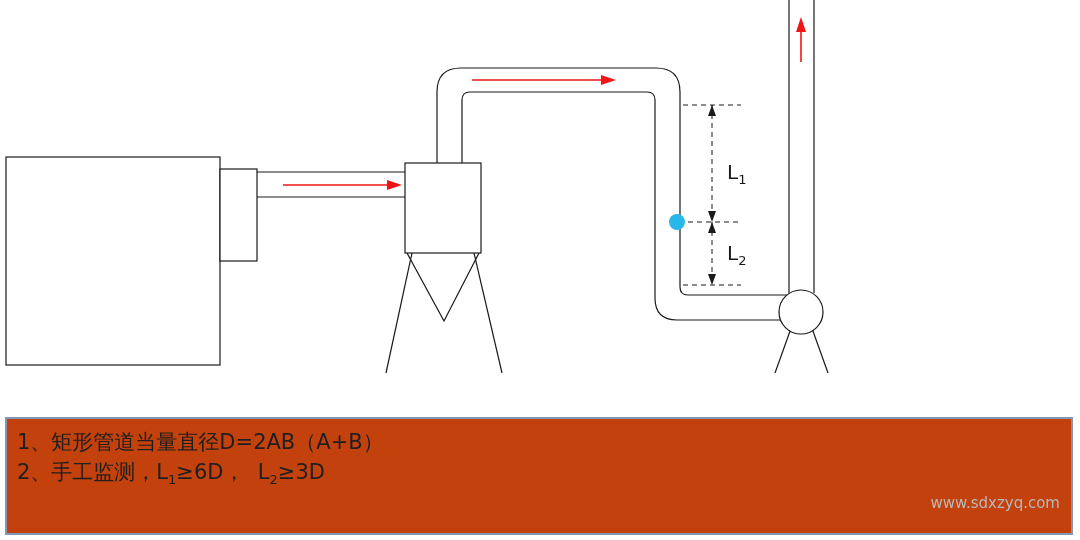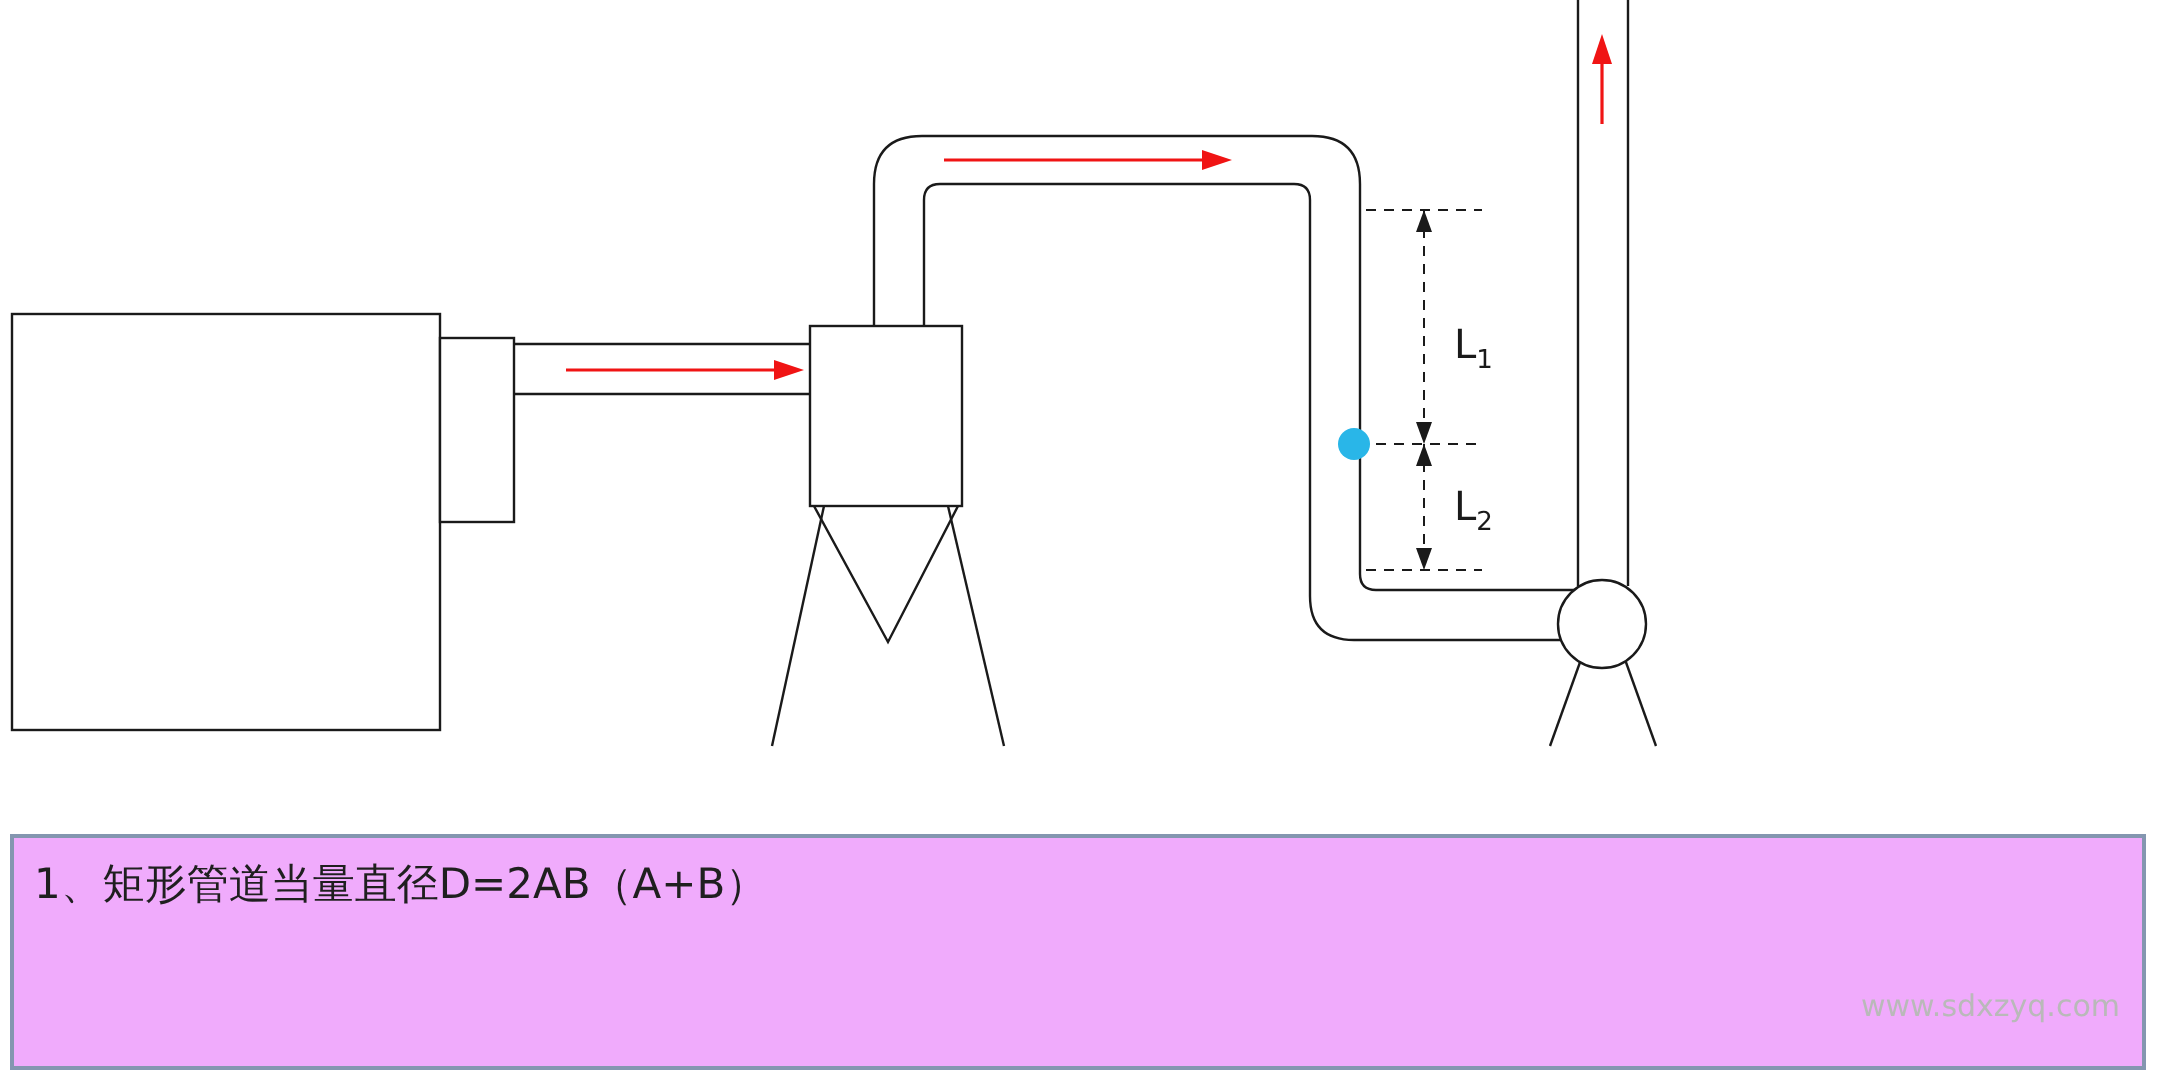--- a/index.html
+++ b/index.html
@@ -17,7 +17,7 @@
   .flow-line{fill:none;stroke-width:1.6px;}
   .notes-box{
     position:absolute;left:5px;top:417px;width:1068px;height:118px;
-    box-sizing:border-box;border:2px solid #8496b0;background:#f0abfc;
+    box-sizing:border-box;border:2px solid #8496b0;background:#c2410c;
     padding:8px 12px 0 10px;
   }
   .note-line{font-size:21px;line-height:30px;color:#1f1f1f;white-space:pre;}

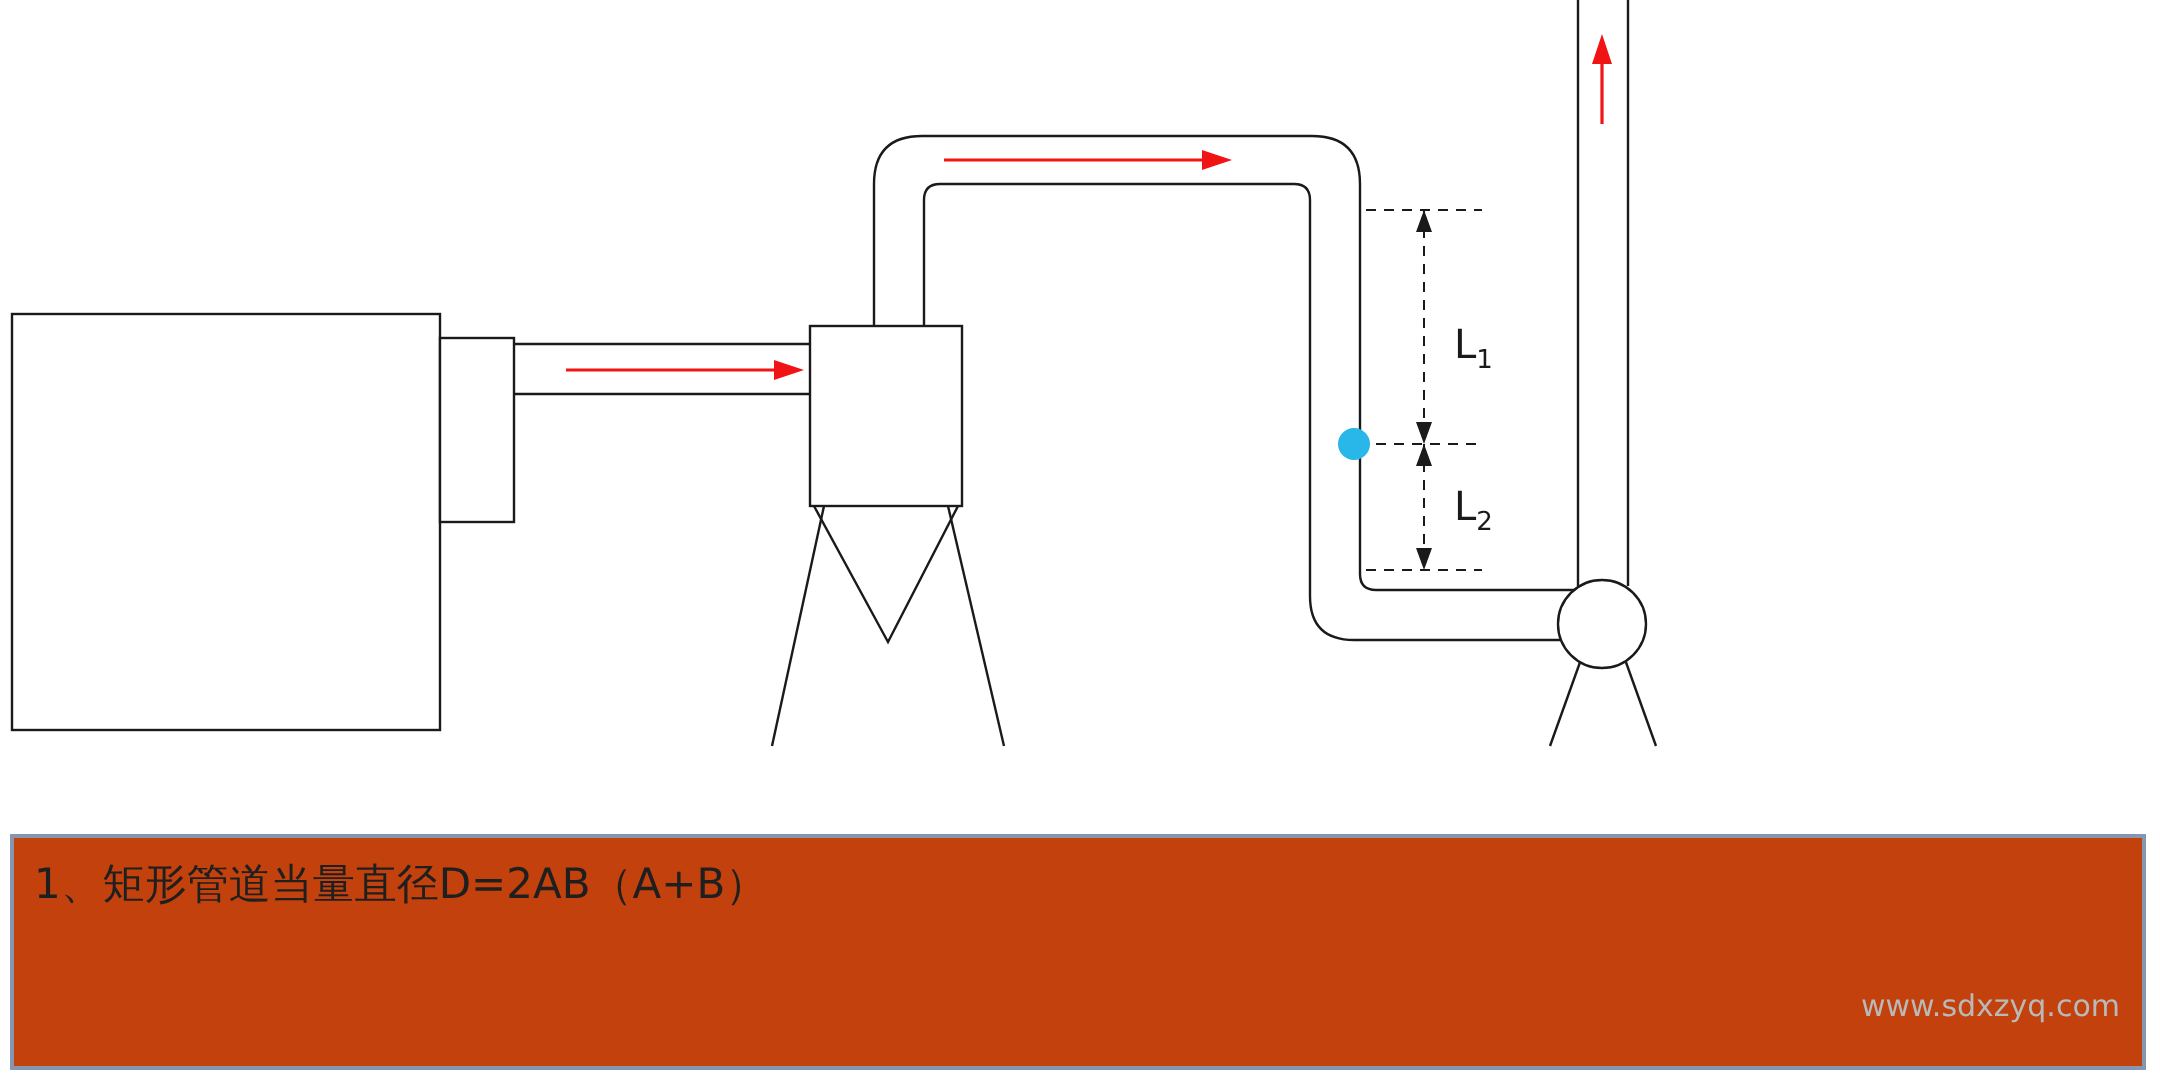--- a/index.html
+++ b/index.html
@@ -78,6 +78,7 @@
 
   <div class="notes-box">
     <div class="note-line">1、矩形管道当量直径D=2AB（A+B）</div>
+    <div class="note-line"><span>2、手工监测，L</span><sub>1</sub><span>≥6D，  L</span><sub>2</sub><span>≥3D</span></div>
   </div>
 
   <div class="watermark">www.sdxzyq.com</div>

